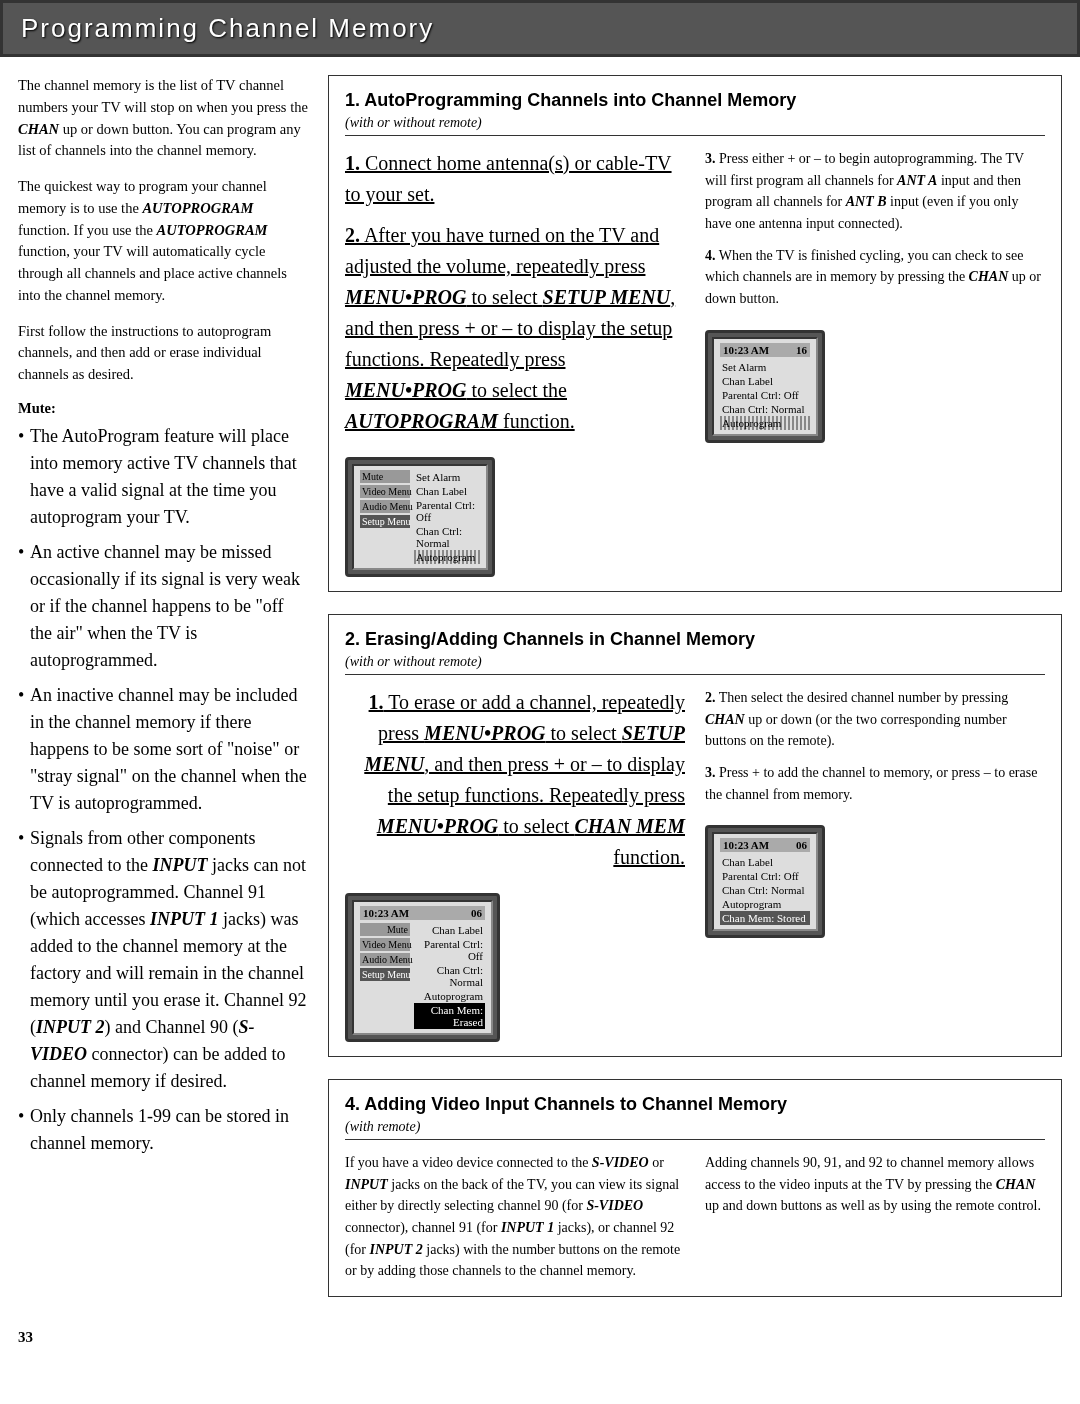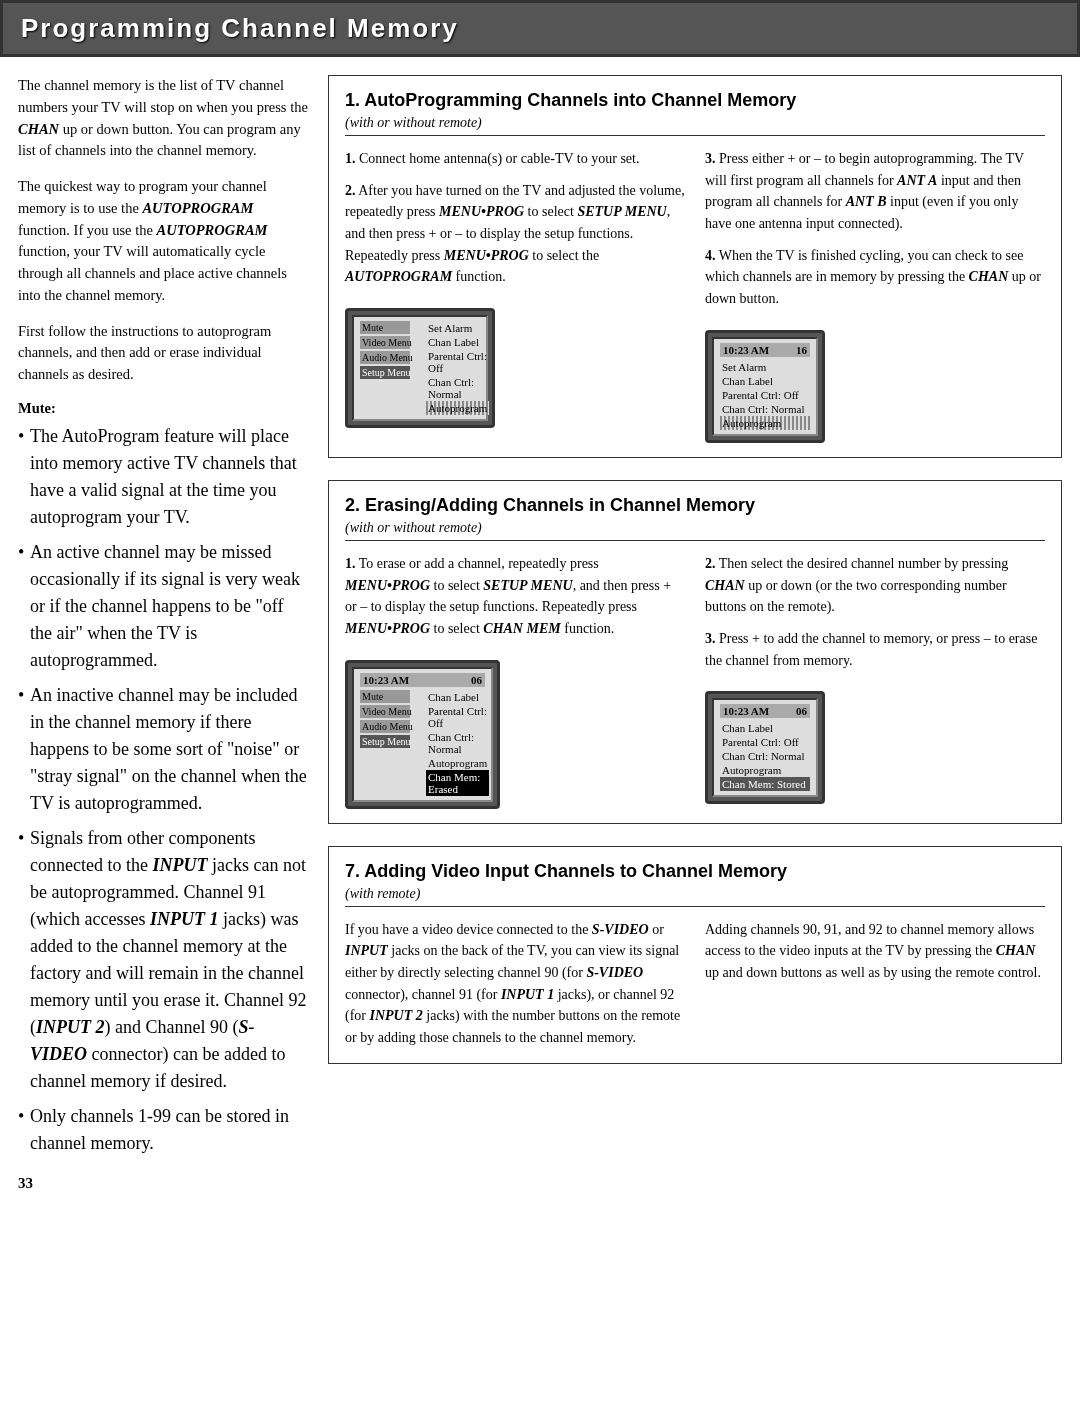--- a/index.html
+++ b/index.html
@@ -21,7 +21,7 @@
     }
     .page-header-title {
       font-size: 26px;
-      font-weight: bold;
+      font-weight: normal;
       color: #fff;
       font-family: Arial, sans-serif;
       letter-spacing: 2px;

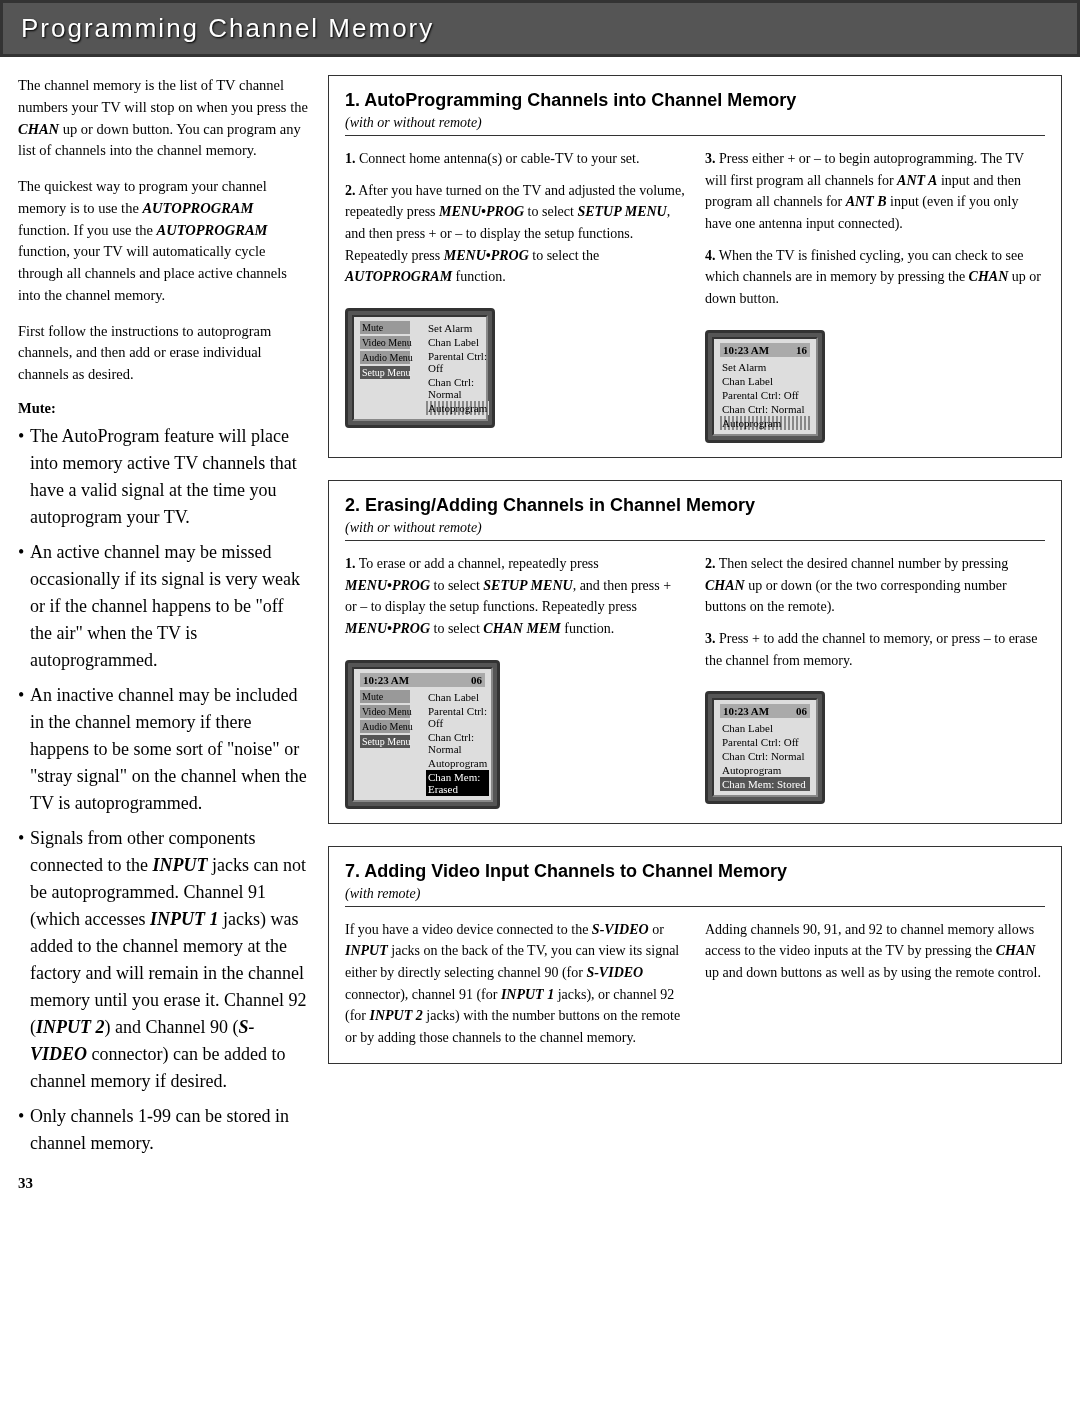--- a/index.html
+++ b/index.html
@@ -108,9 +108,10 @@
       padding: 0;
     }
     .steps-list > li {
-      font-size: 14px;
+      font-size: 20px;
       line-height: 1.55;
       margin-bottom: 10px;
+      text-decoration: underline;
     }
     .steps-list > li em {
       font-style: italic;

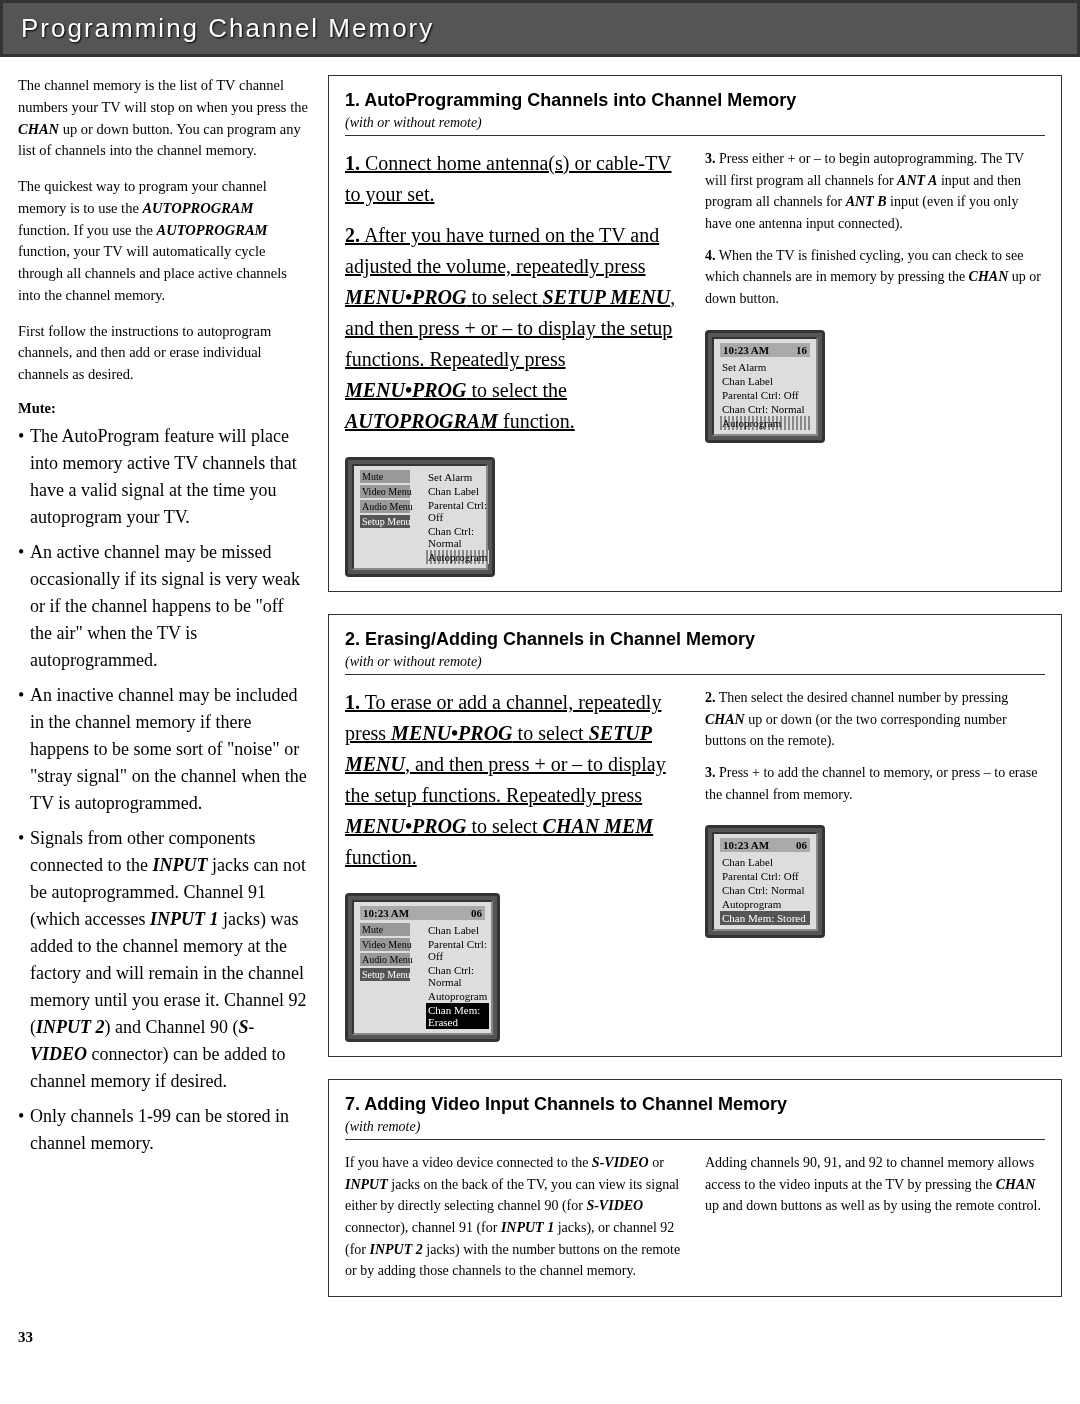--- a/index.html
+++ b/index.html
@@ -164,7 +164,7 @@
 
     .tv-sidebar {
       display: flex;
-      gap: 16px;
+      gap: 4px;
     }
     .tv-left-menu {
       display: flex;

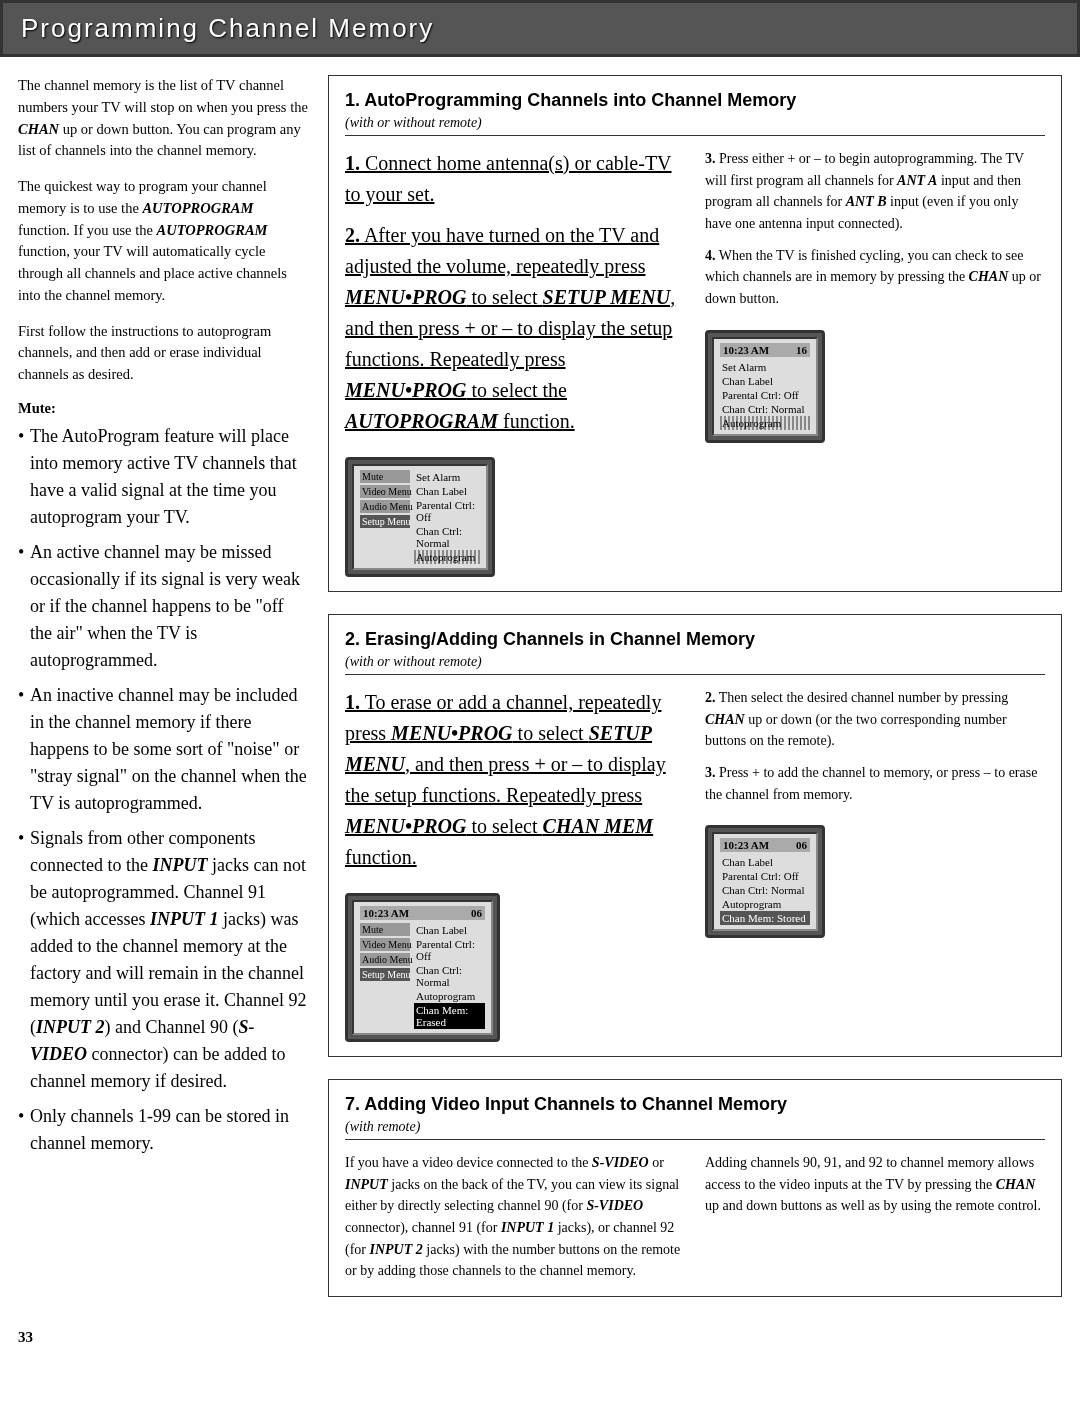--- a/index.html
+++ b/index.html
@@ -323,7 +323,7 @@
 
       <div class="two-col-content">
 
-        <div style="flex:1; display:flex; flex-direction:column; gap:10px;">
+        <div style="flex:1; display:flex; flex-direction:column; gap:10px;text-align:right;">
           <ol class="steps-list">
             <li><span class="step-number">1.</span> To erase or add a channel, repeatedly press <em>MENU•PROG</em> to select <em>SETUP MENU</em>, and then press + or – to display the setup functions. Repeatedly press <em>MENU•PROG</em> to select <em>CHAN MEM</em> function.</li>
           </ol>

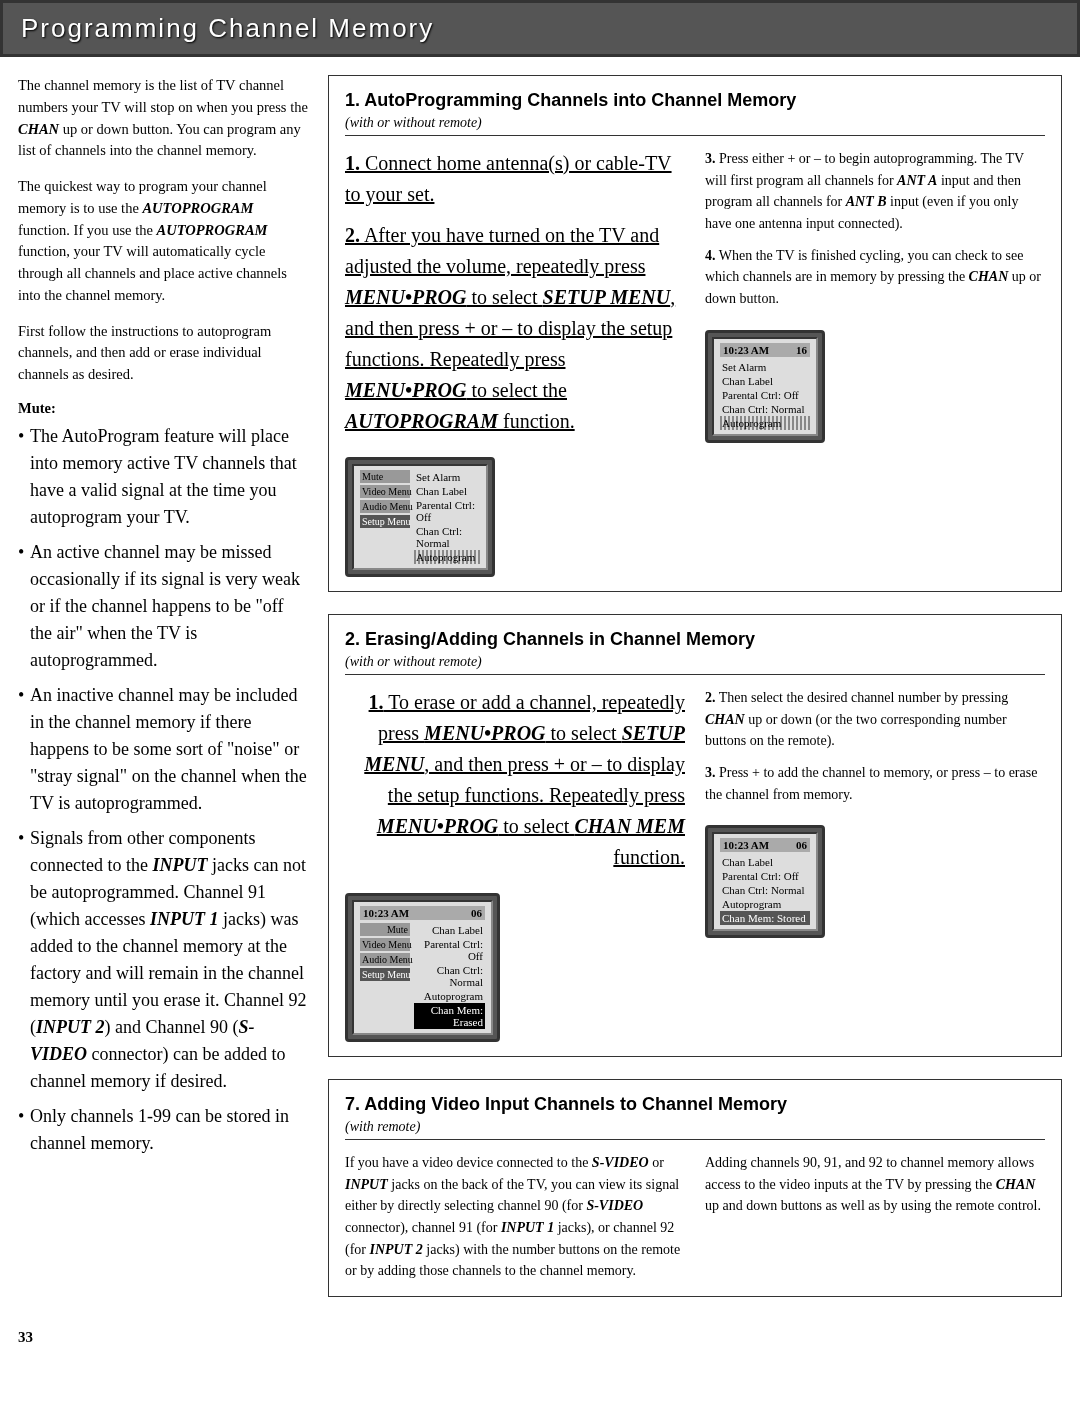--- a/index.html
+++ b/index.html
@@ -377,7 +377,7 @@
     </div>
 
     <div class="section-box">
-      <div class="section-title">7. Adding Video Input Channels to Channel Memory</div>
+      <div class="section-title">4. Adding Video Input Channels to Channel Memory</div>
       <div class="section-subtitle">(with remote)</div>
 
       <div class="sec3-content">

